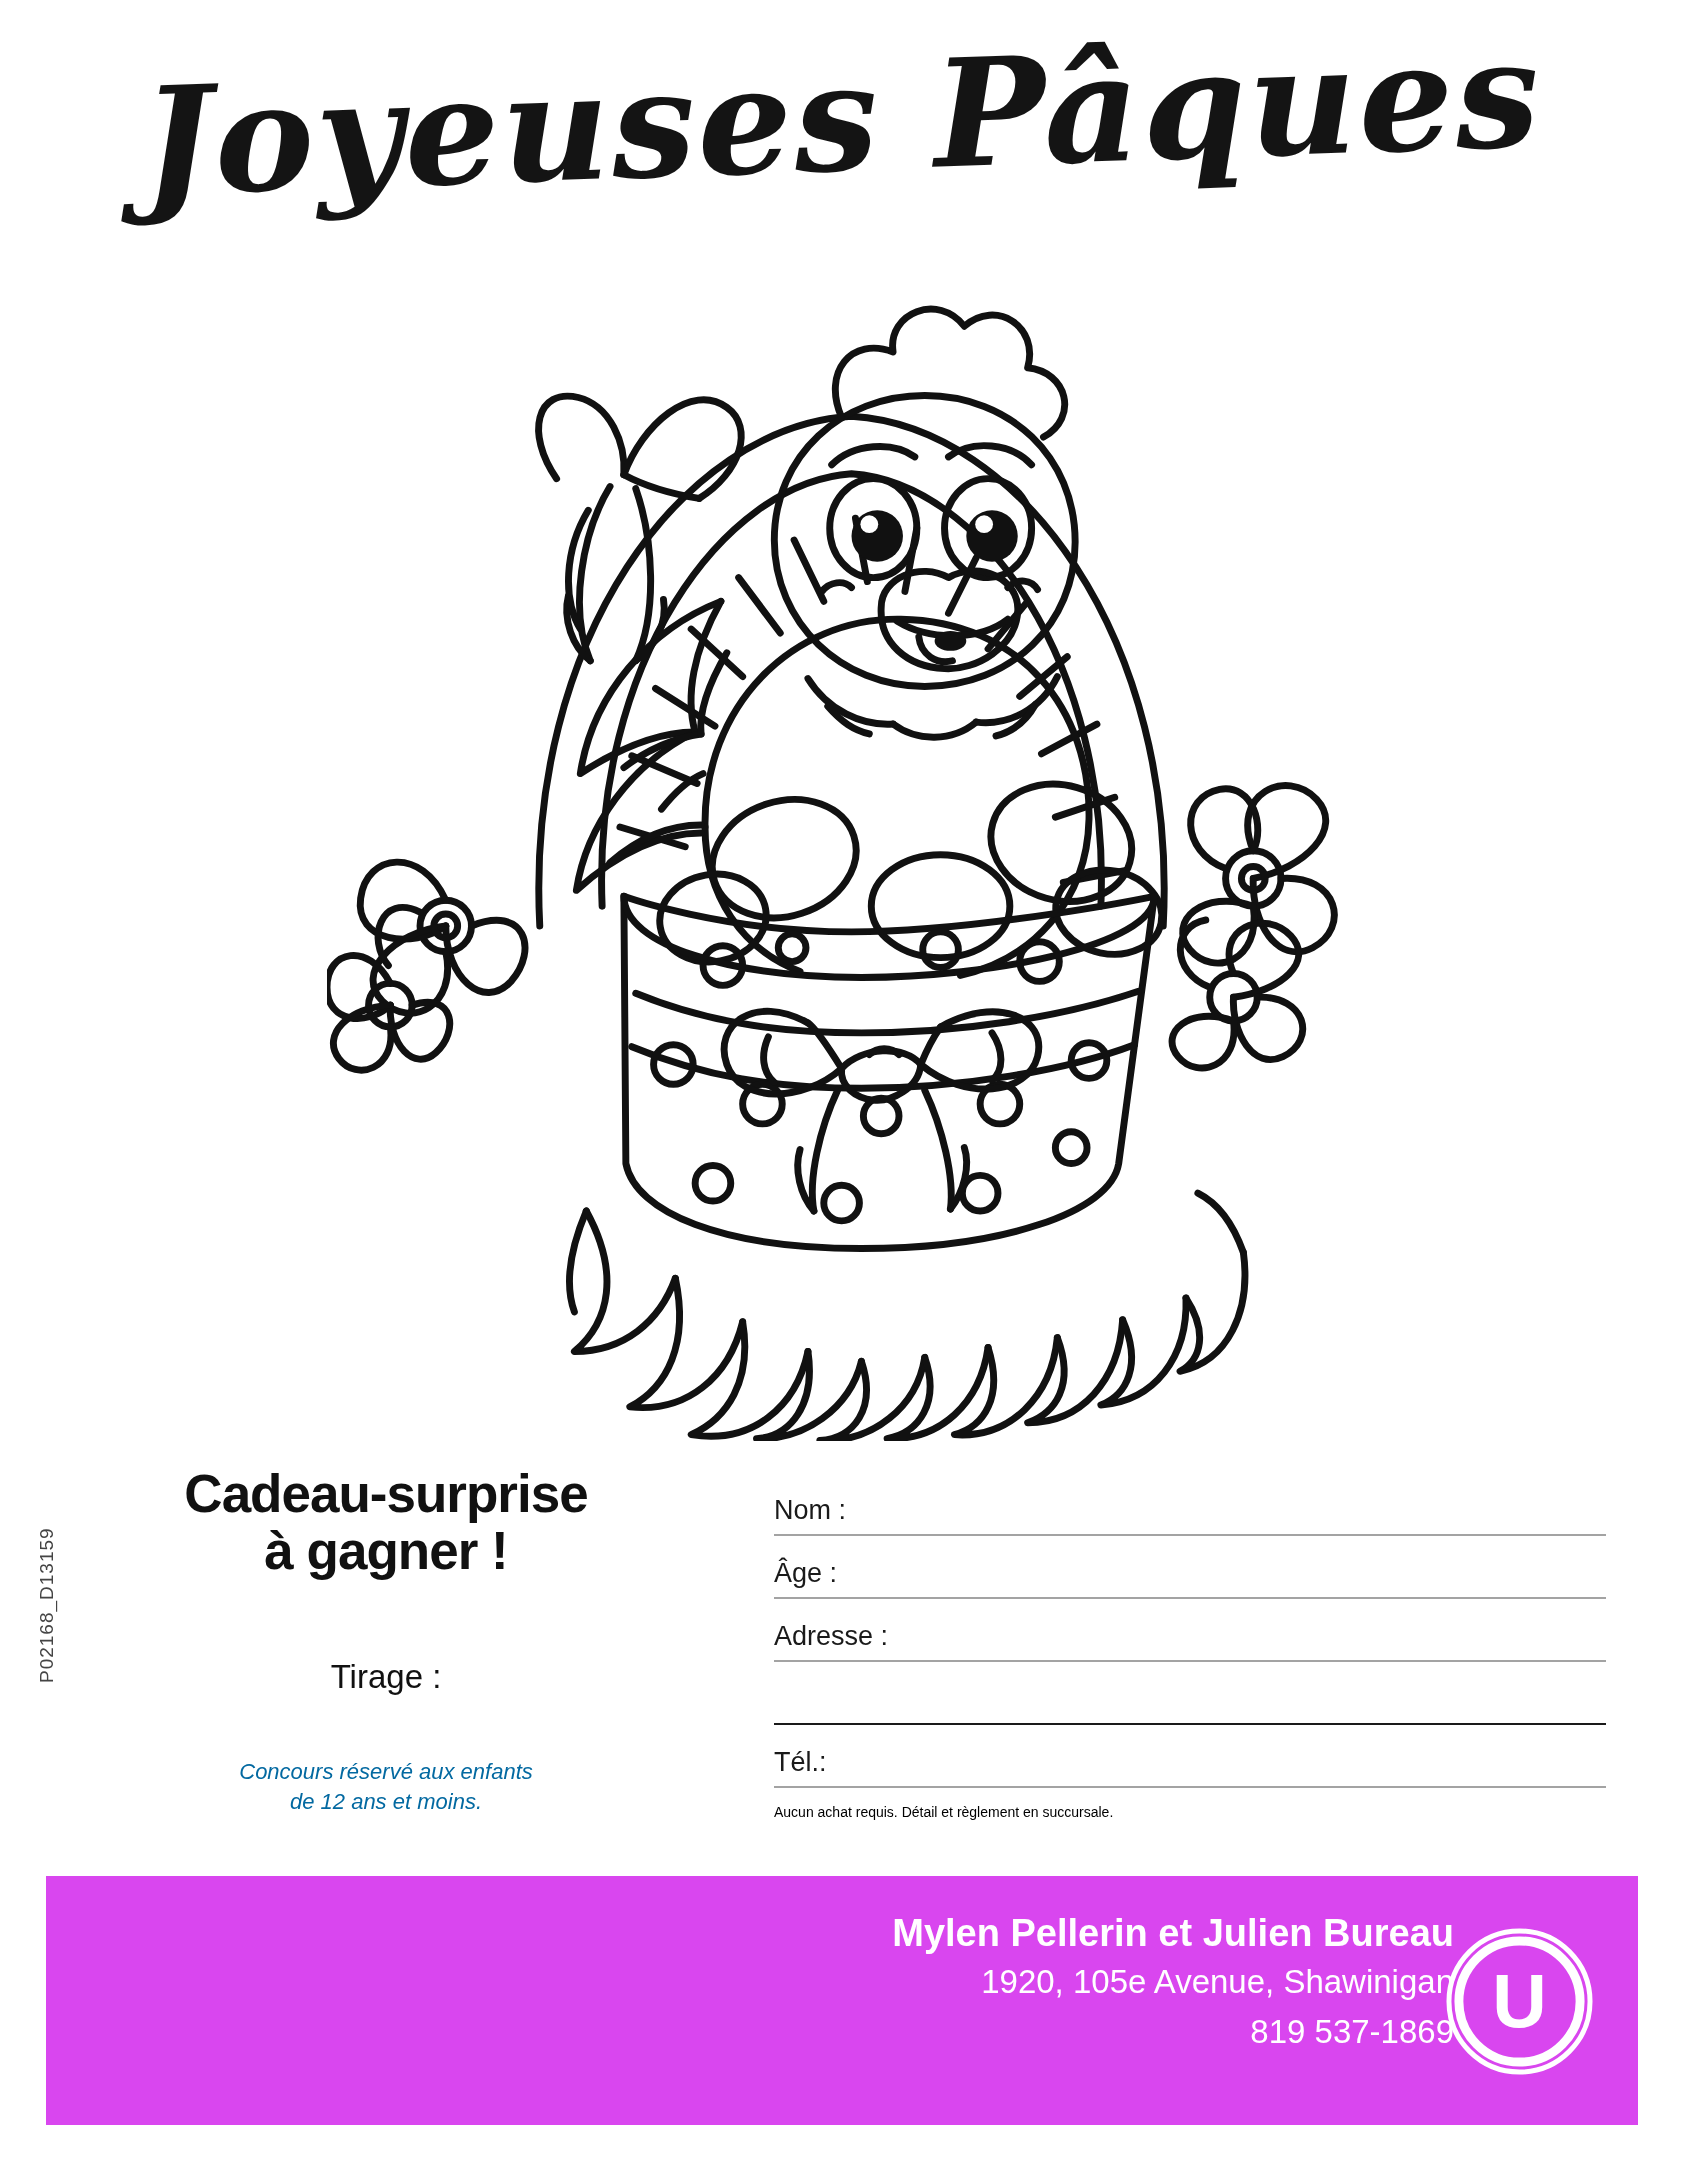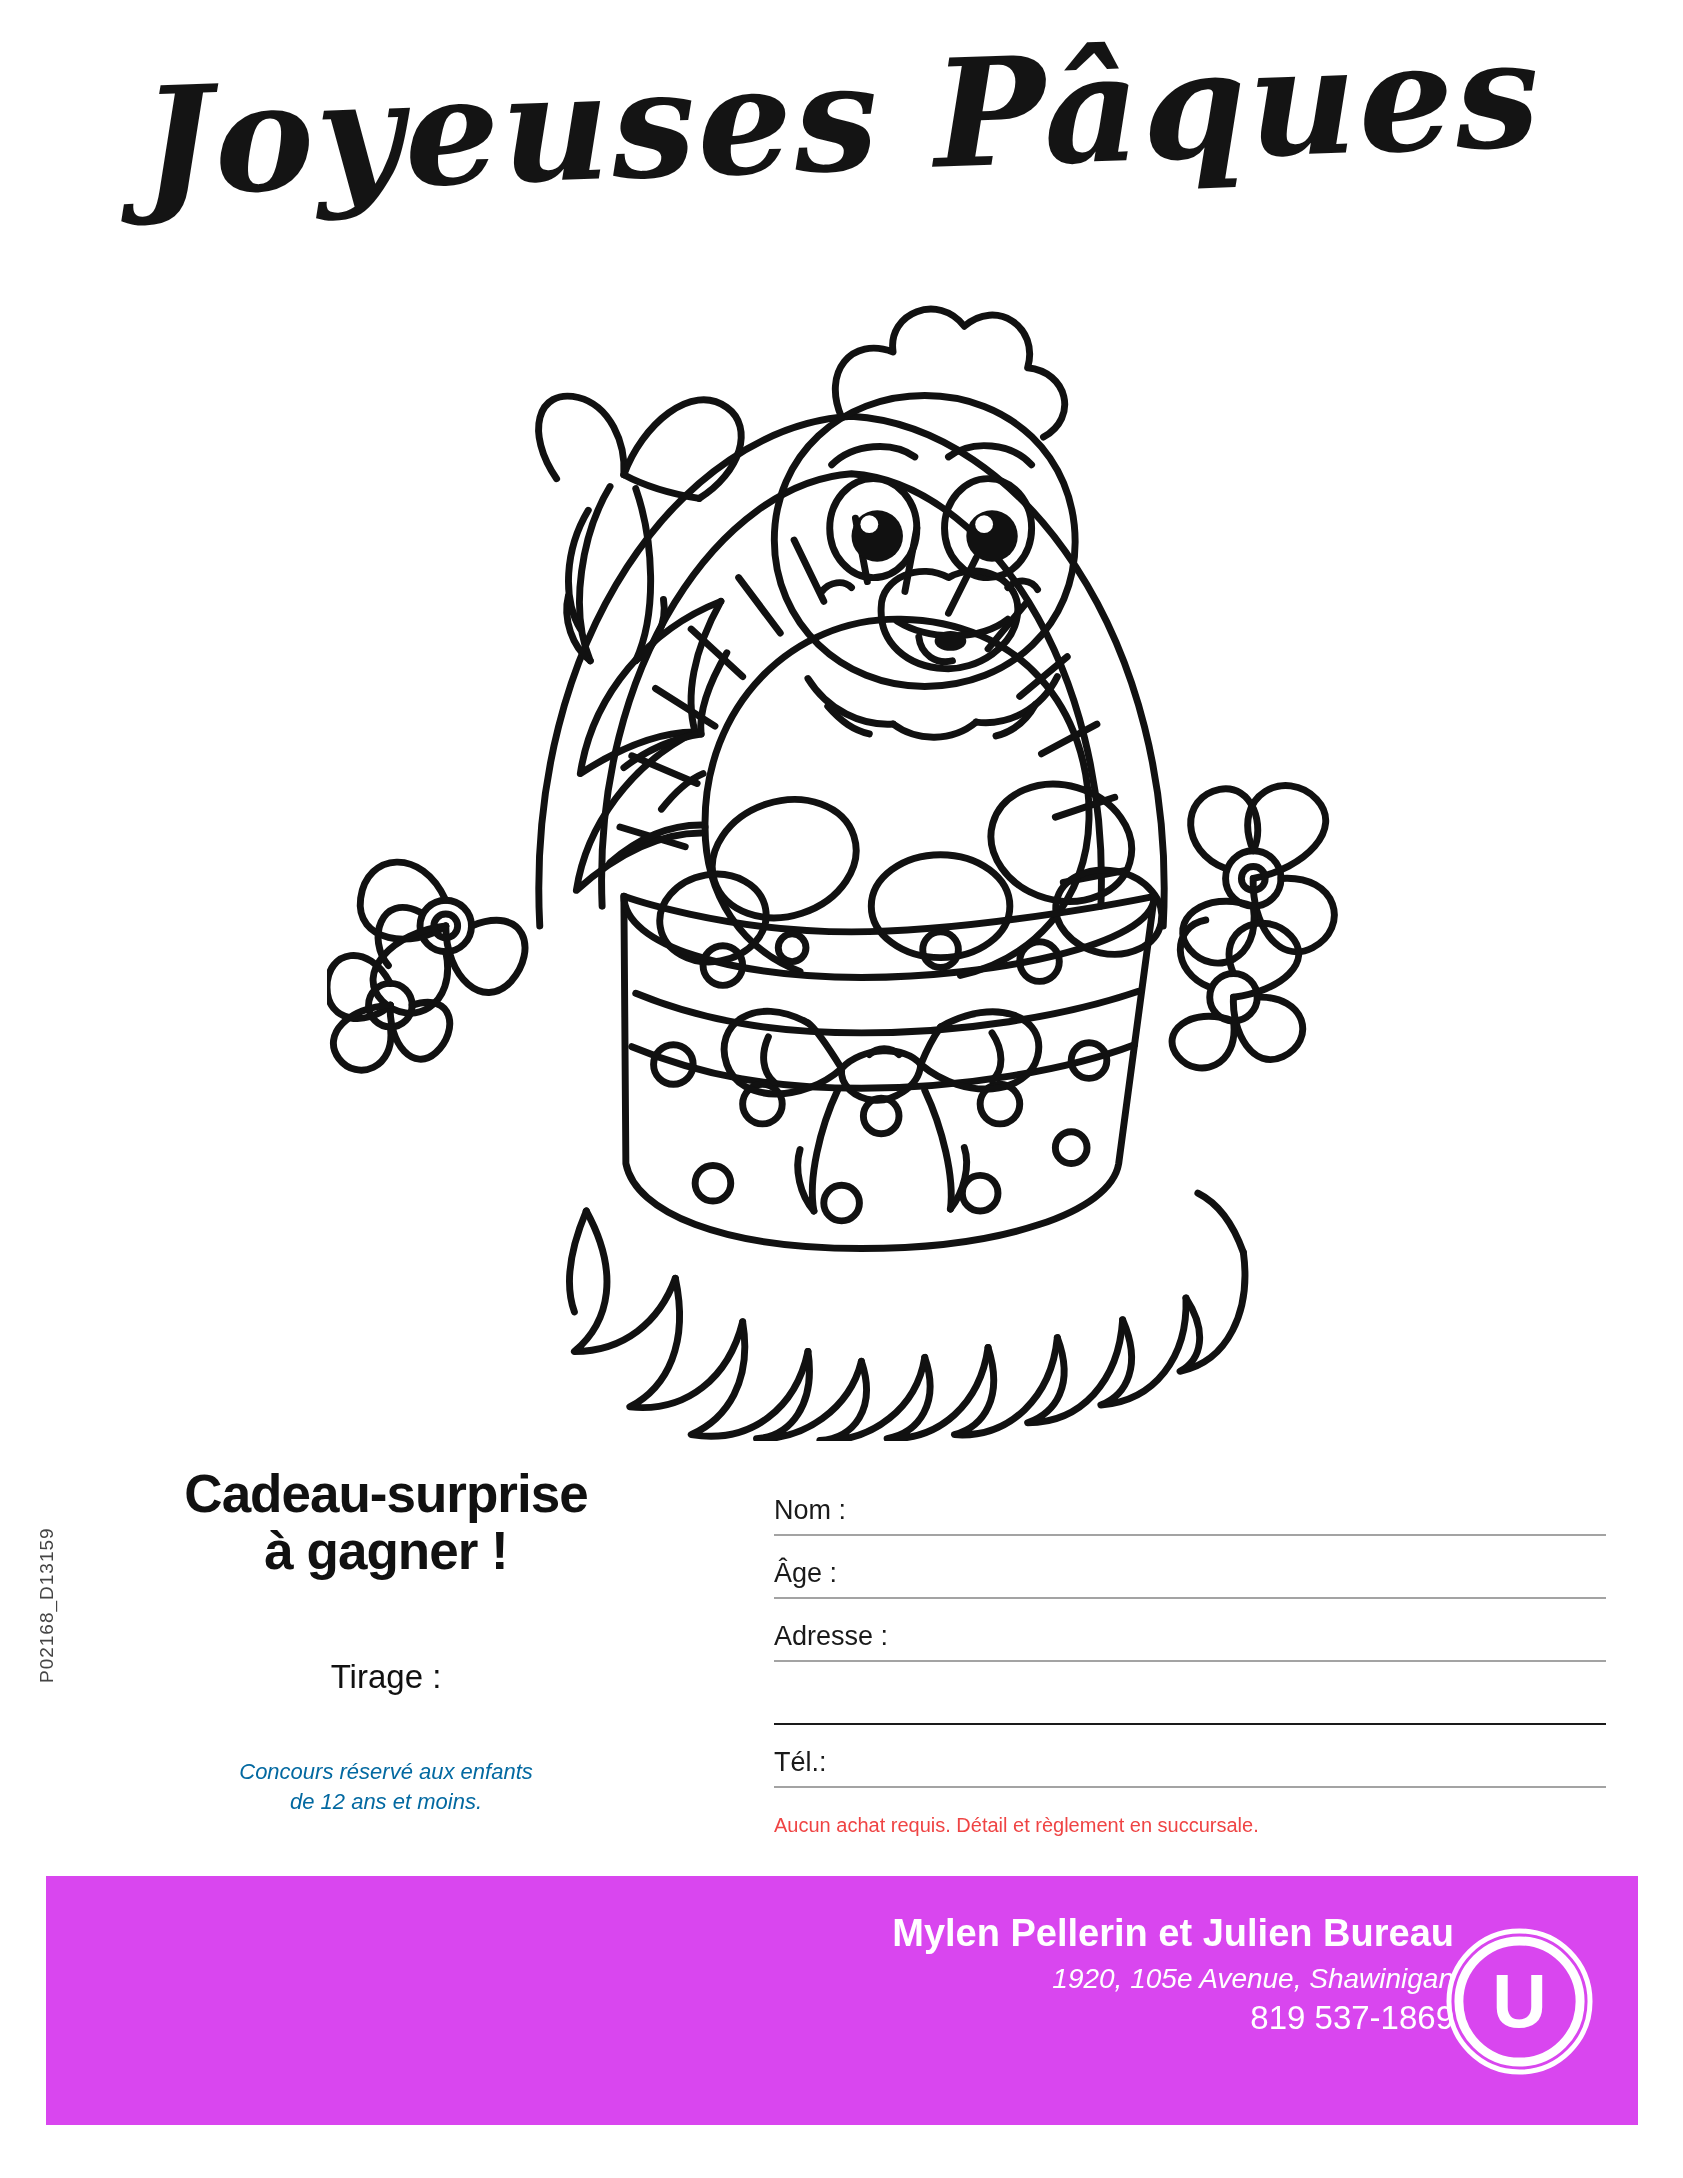--- a/index.html
+++ b/index.html
@@ -93,9 +93,9 @@
   }
   .field.blank { border-bottom: 2px solid #1a1a1a; }
   .legal {
-    margin-top: 26px;
-    font-size: 20px;
-    color: #ef4444;
+    margin-top: 16px;
+    font-size: 14px;
+    color: #000000;
   }
 
   

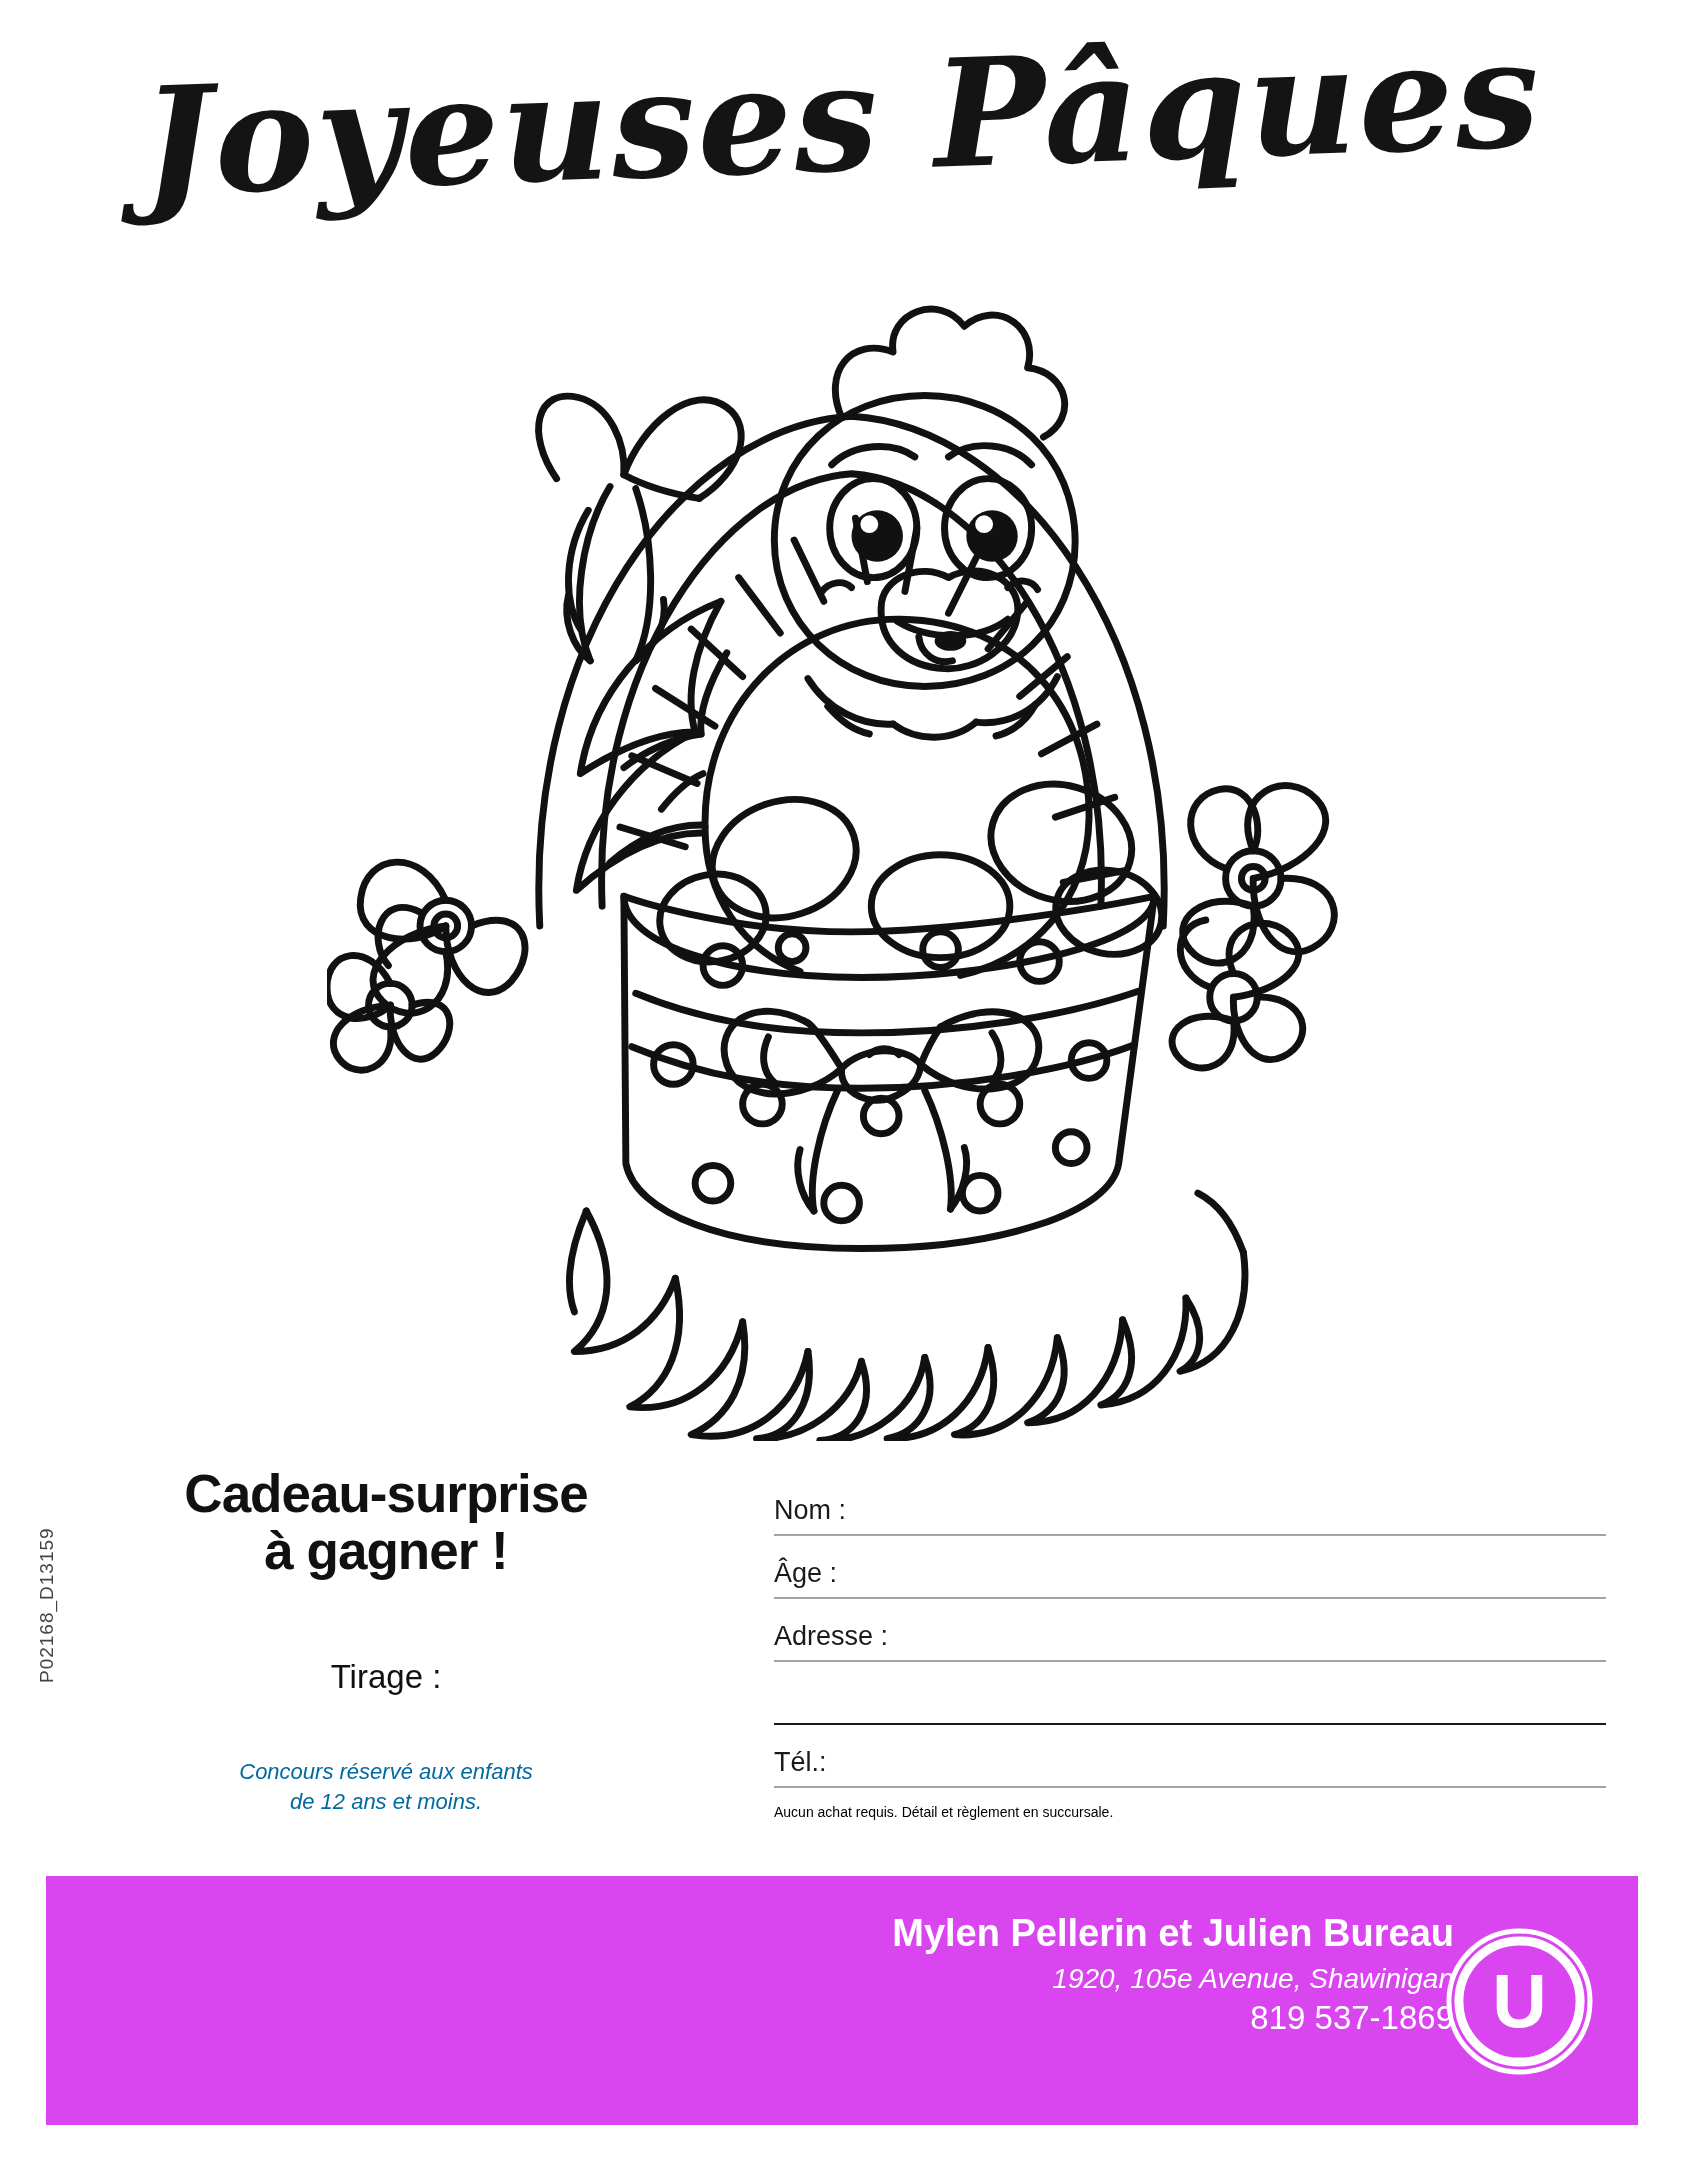--- a/index.html
+++ b/index.html
@@ -133,7 +133,7 @@
     letter-spacing: 0px;
     margin-bottom: 8px;
   }
-  .footer-addr { font-size: 28px; margin-bottom: 4px; font-style: italic; }
+  .footer-addr { font-size: 33px; margin-bottom: 12px; }
   .footer-phone { font-size: 33px; text-align: right; }
 
   .logo {

